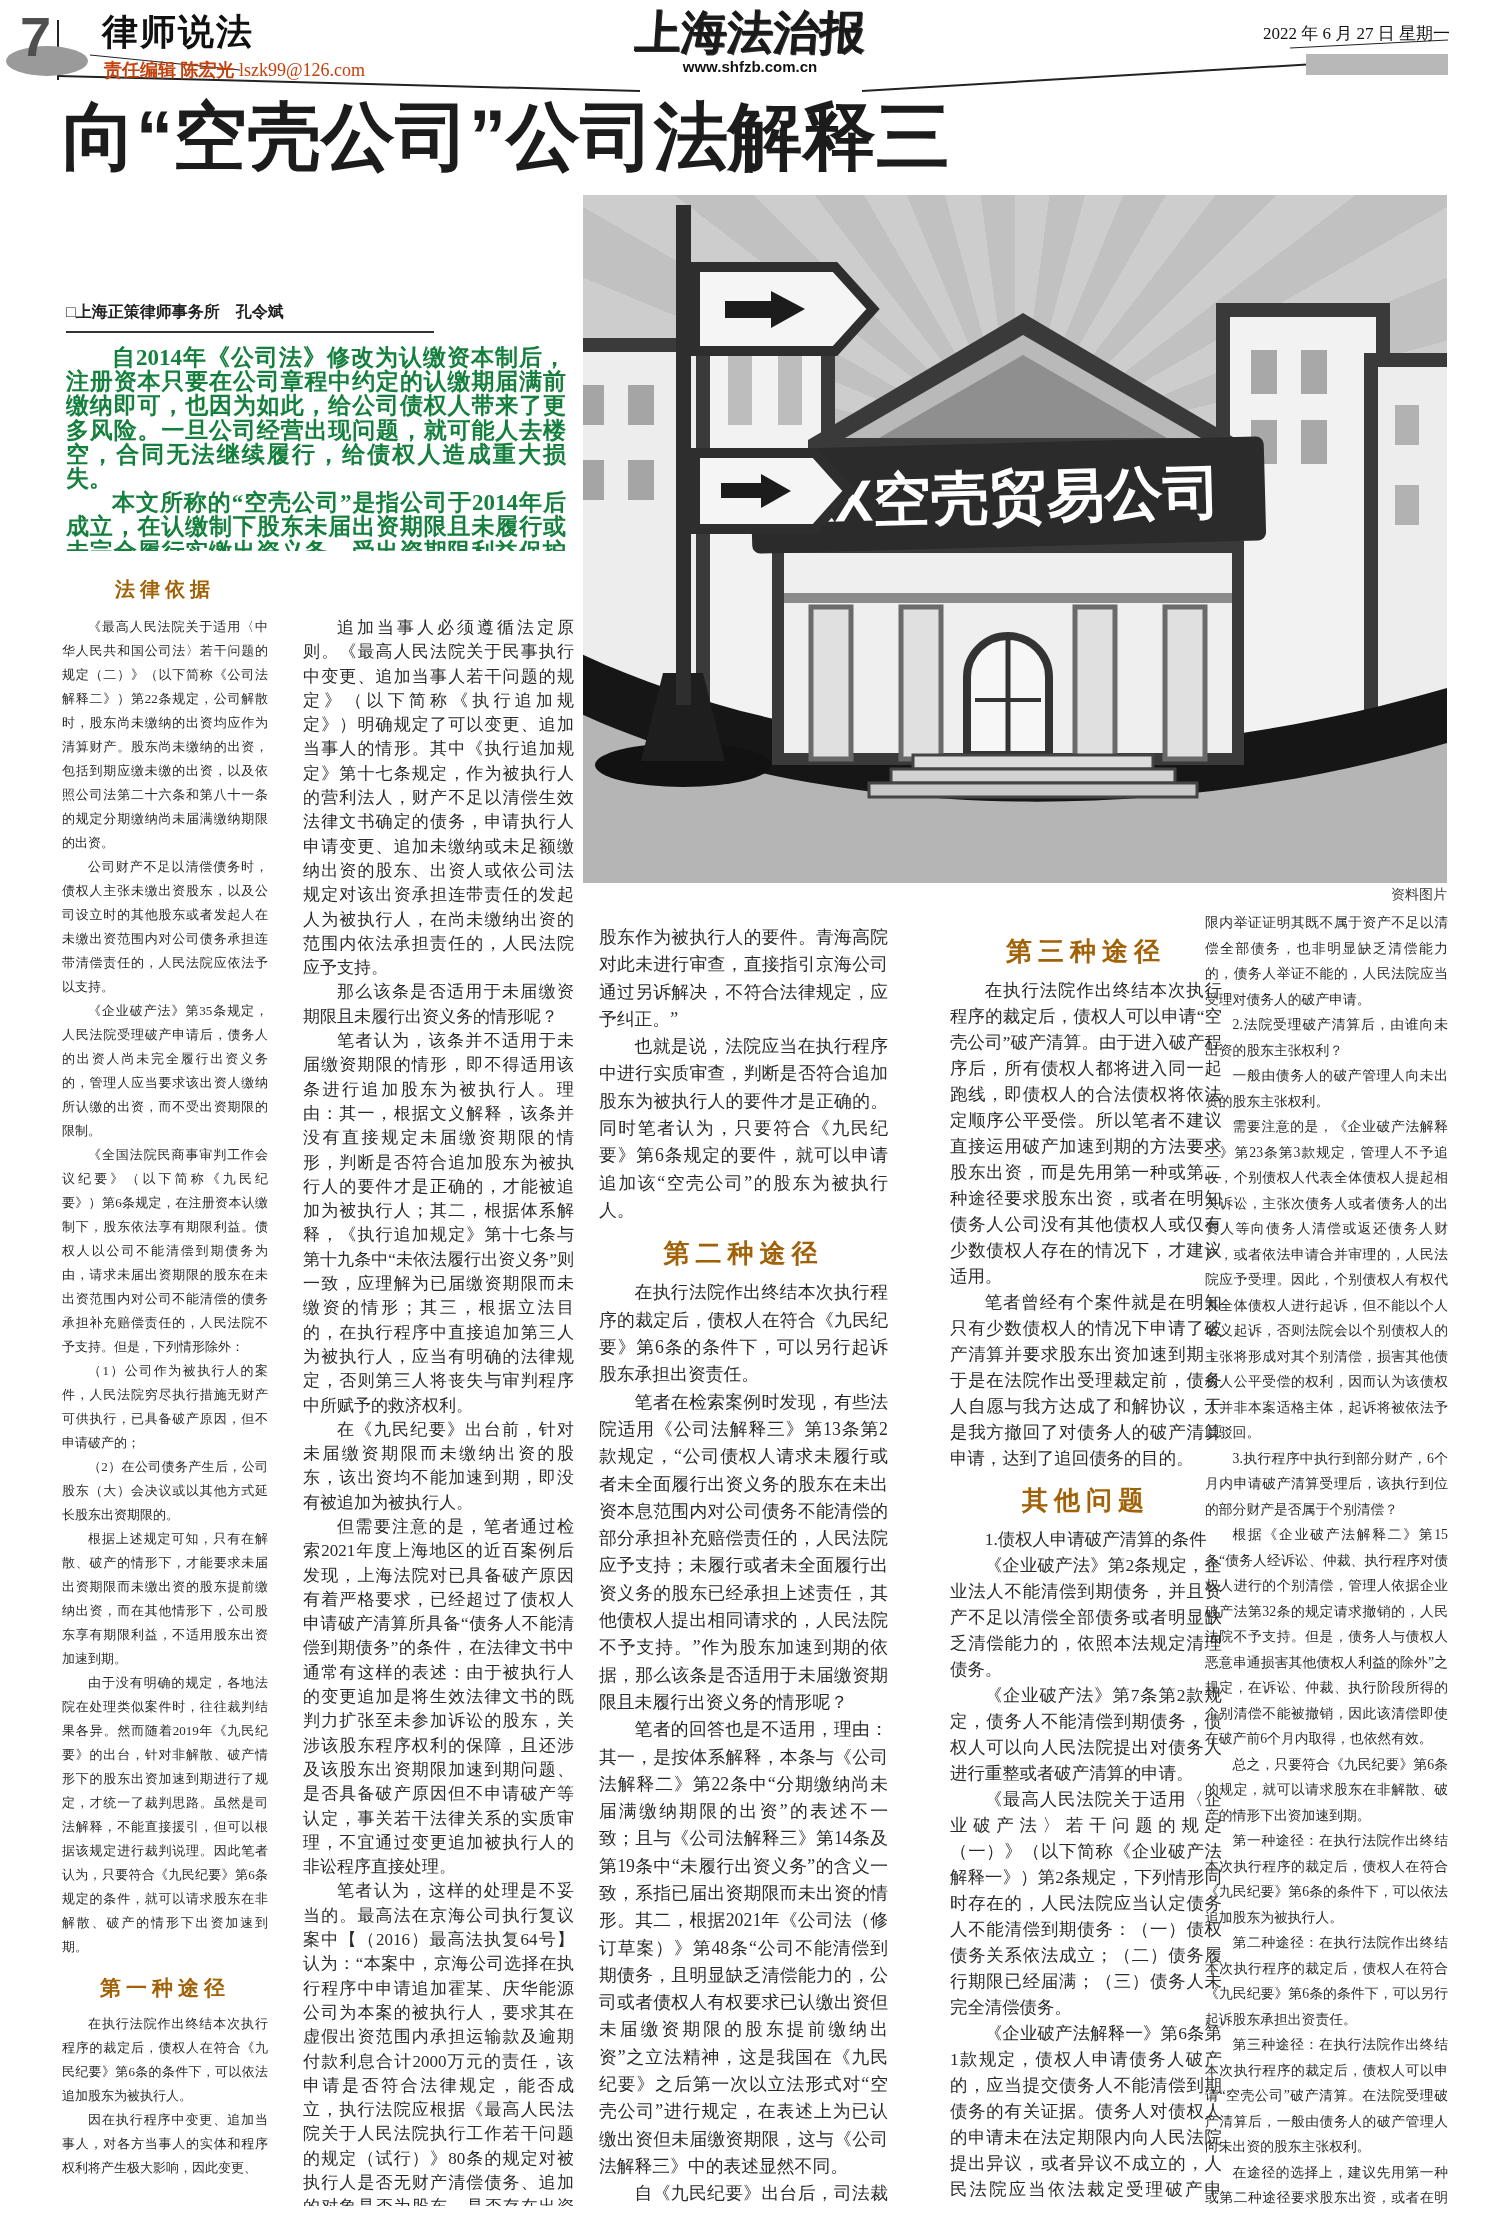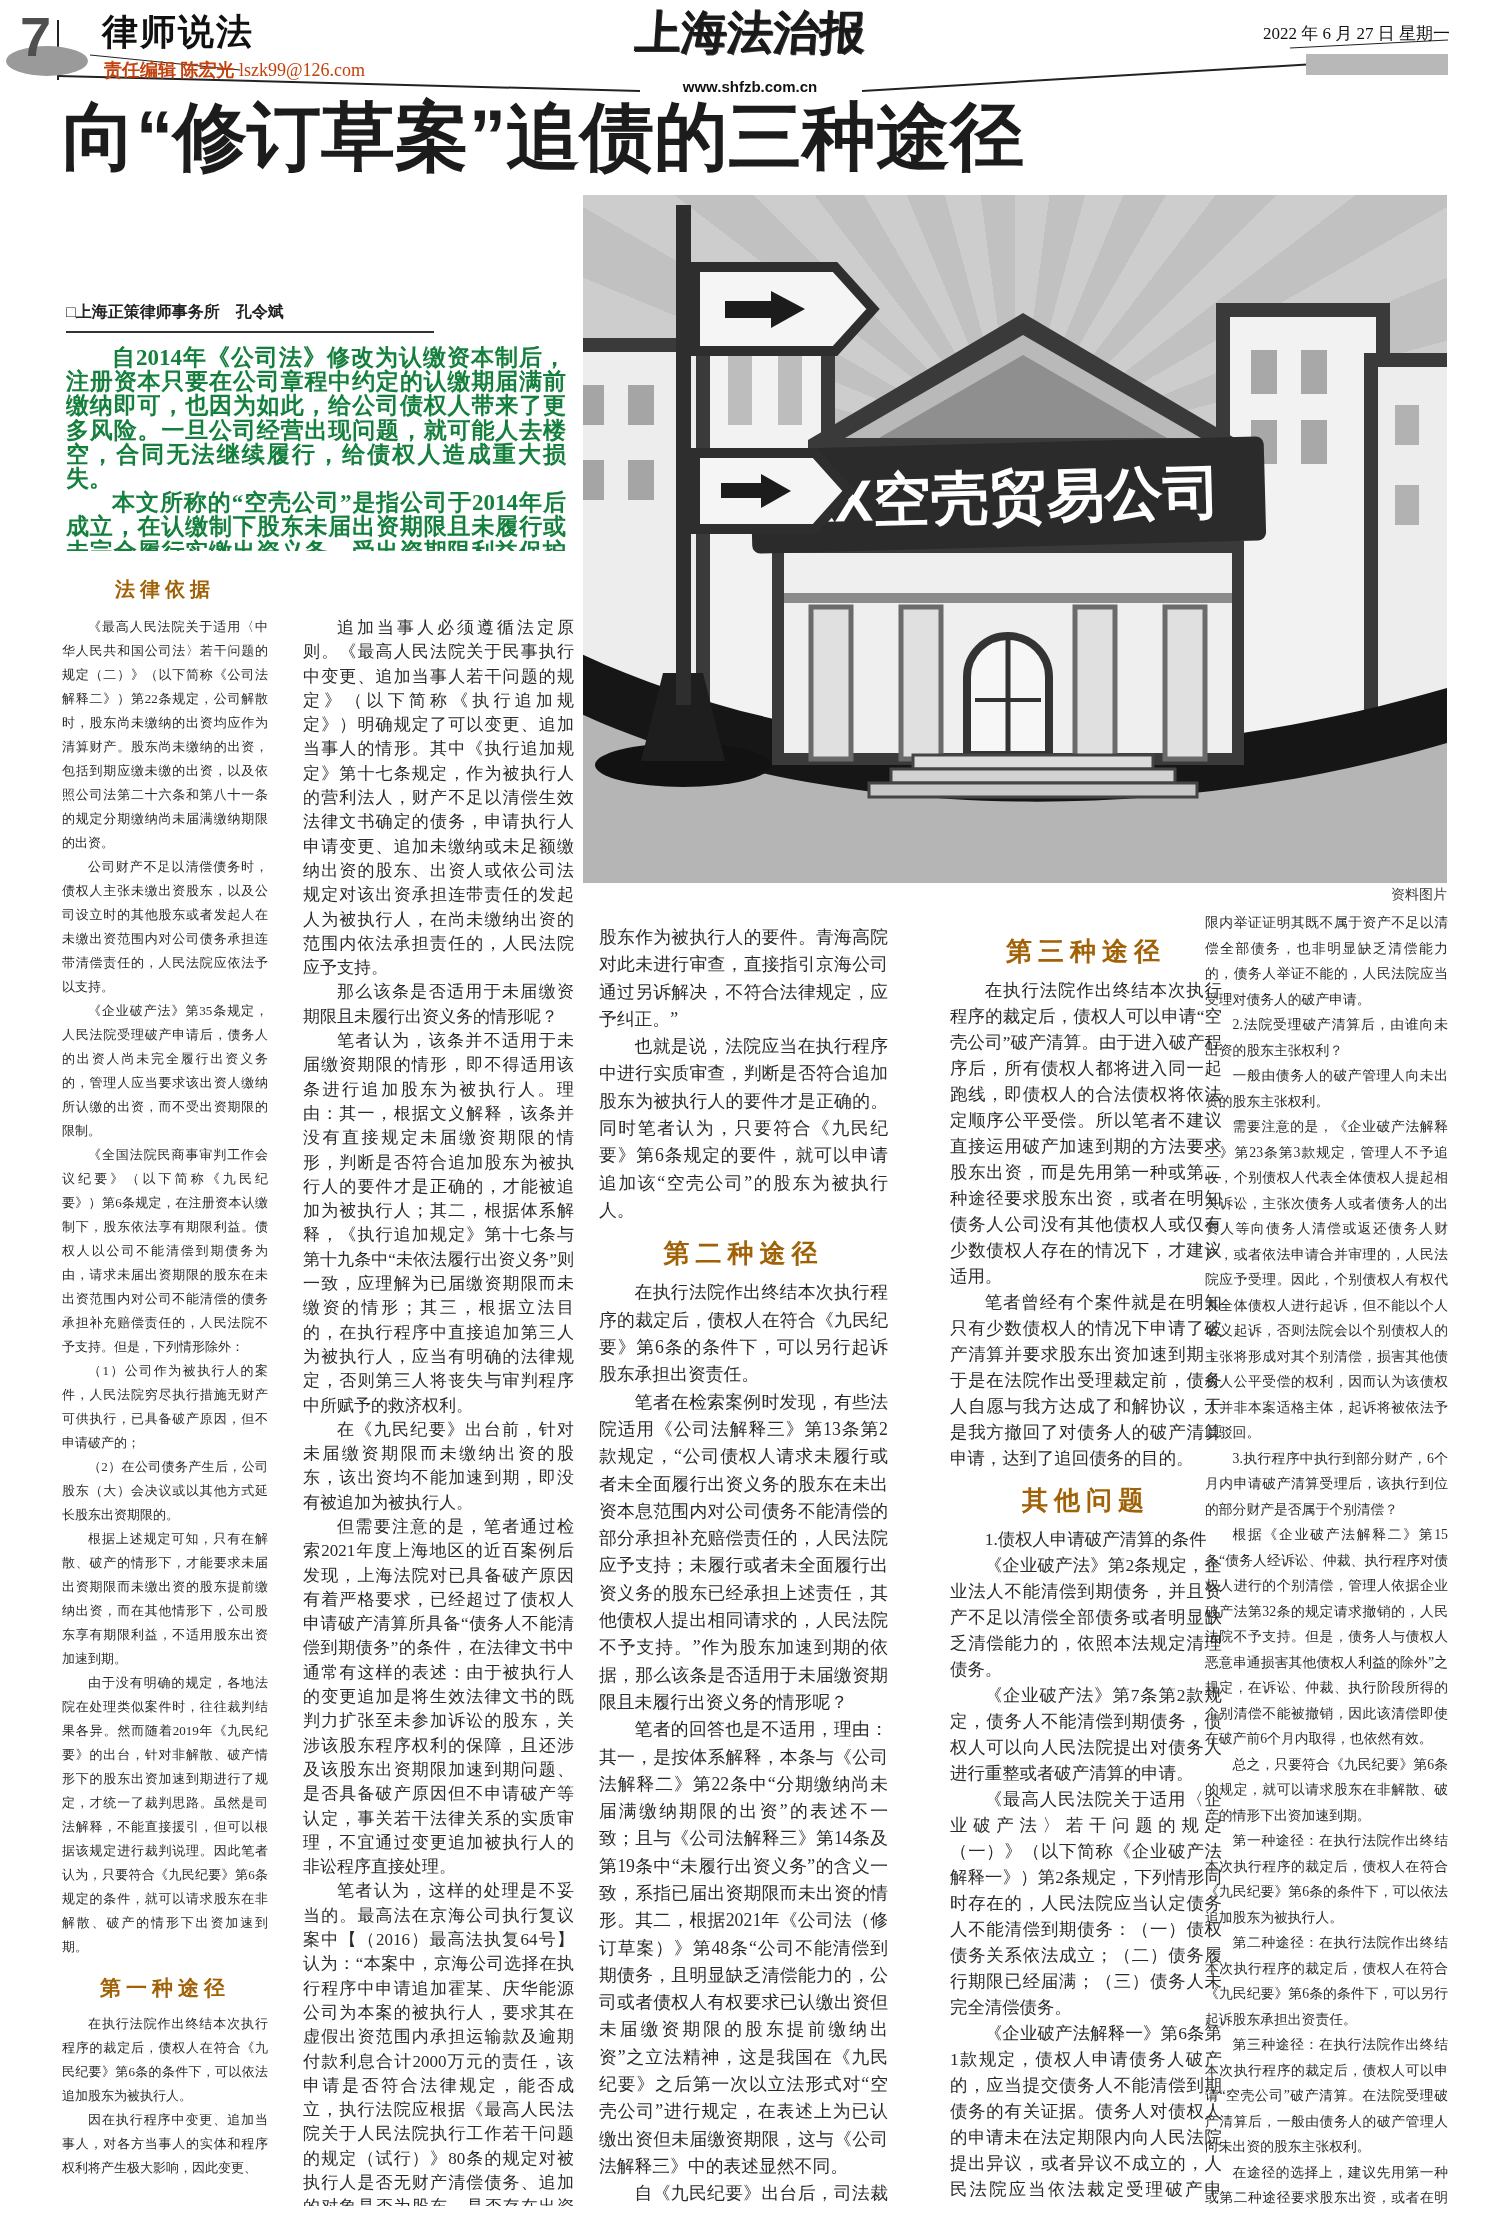--- a/index.html
+++ b/index.html
@@ -19,7 +19,7 @@
             font-weight:900;font-size:46px;color:#1a1a1a;transform:skewX(-4deg);
             font-family:"Liberation Serif","DejaVu Serif",serif;text-shadow:1px 1px 0 #333;}
   #website{position:absolute;left:600px;top:58px;width:300px;text-align:center;
-            font-family:"Liberation Sans",sans-serif;font-weight:bold;font-size:15px;color:#111;margin-top:20px;}
+            font-family:"Liberation Sans",sans-serif;font-weight:bold;font-size:15px;color:#111;}
   #date-line{position:absolute;right:50px;top:22px;font-size:17px;color:#111;}
   #date-bar{position:absolute;left:1306px;top:54px;width:142px;height:21px;background:#b8b8b8;}
   #hdr svg{position:absolute;left:0;top:0;}

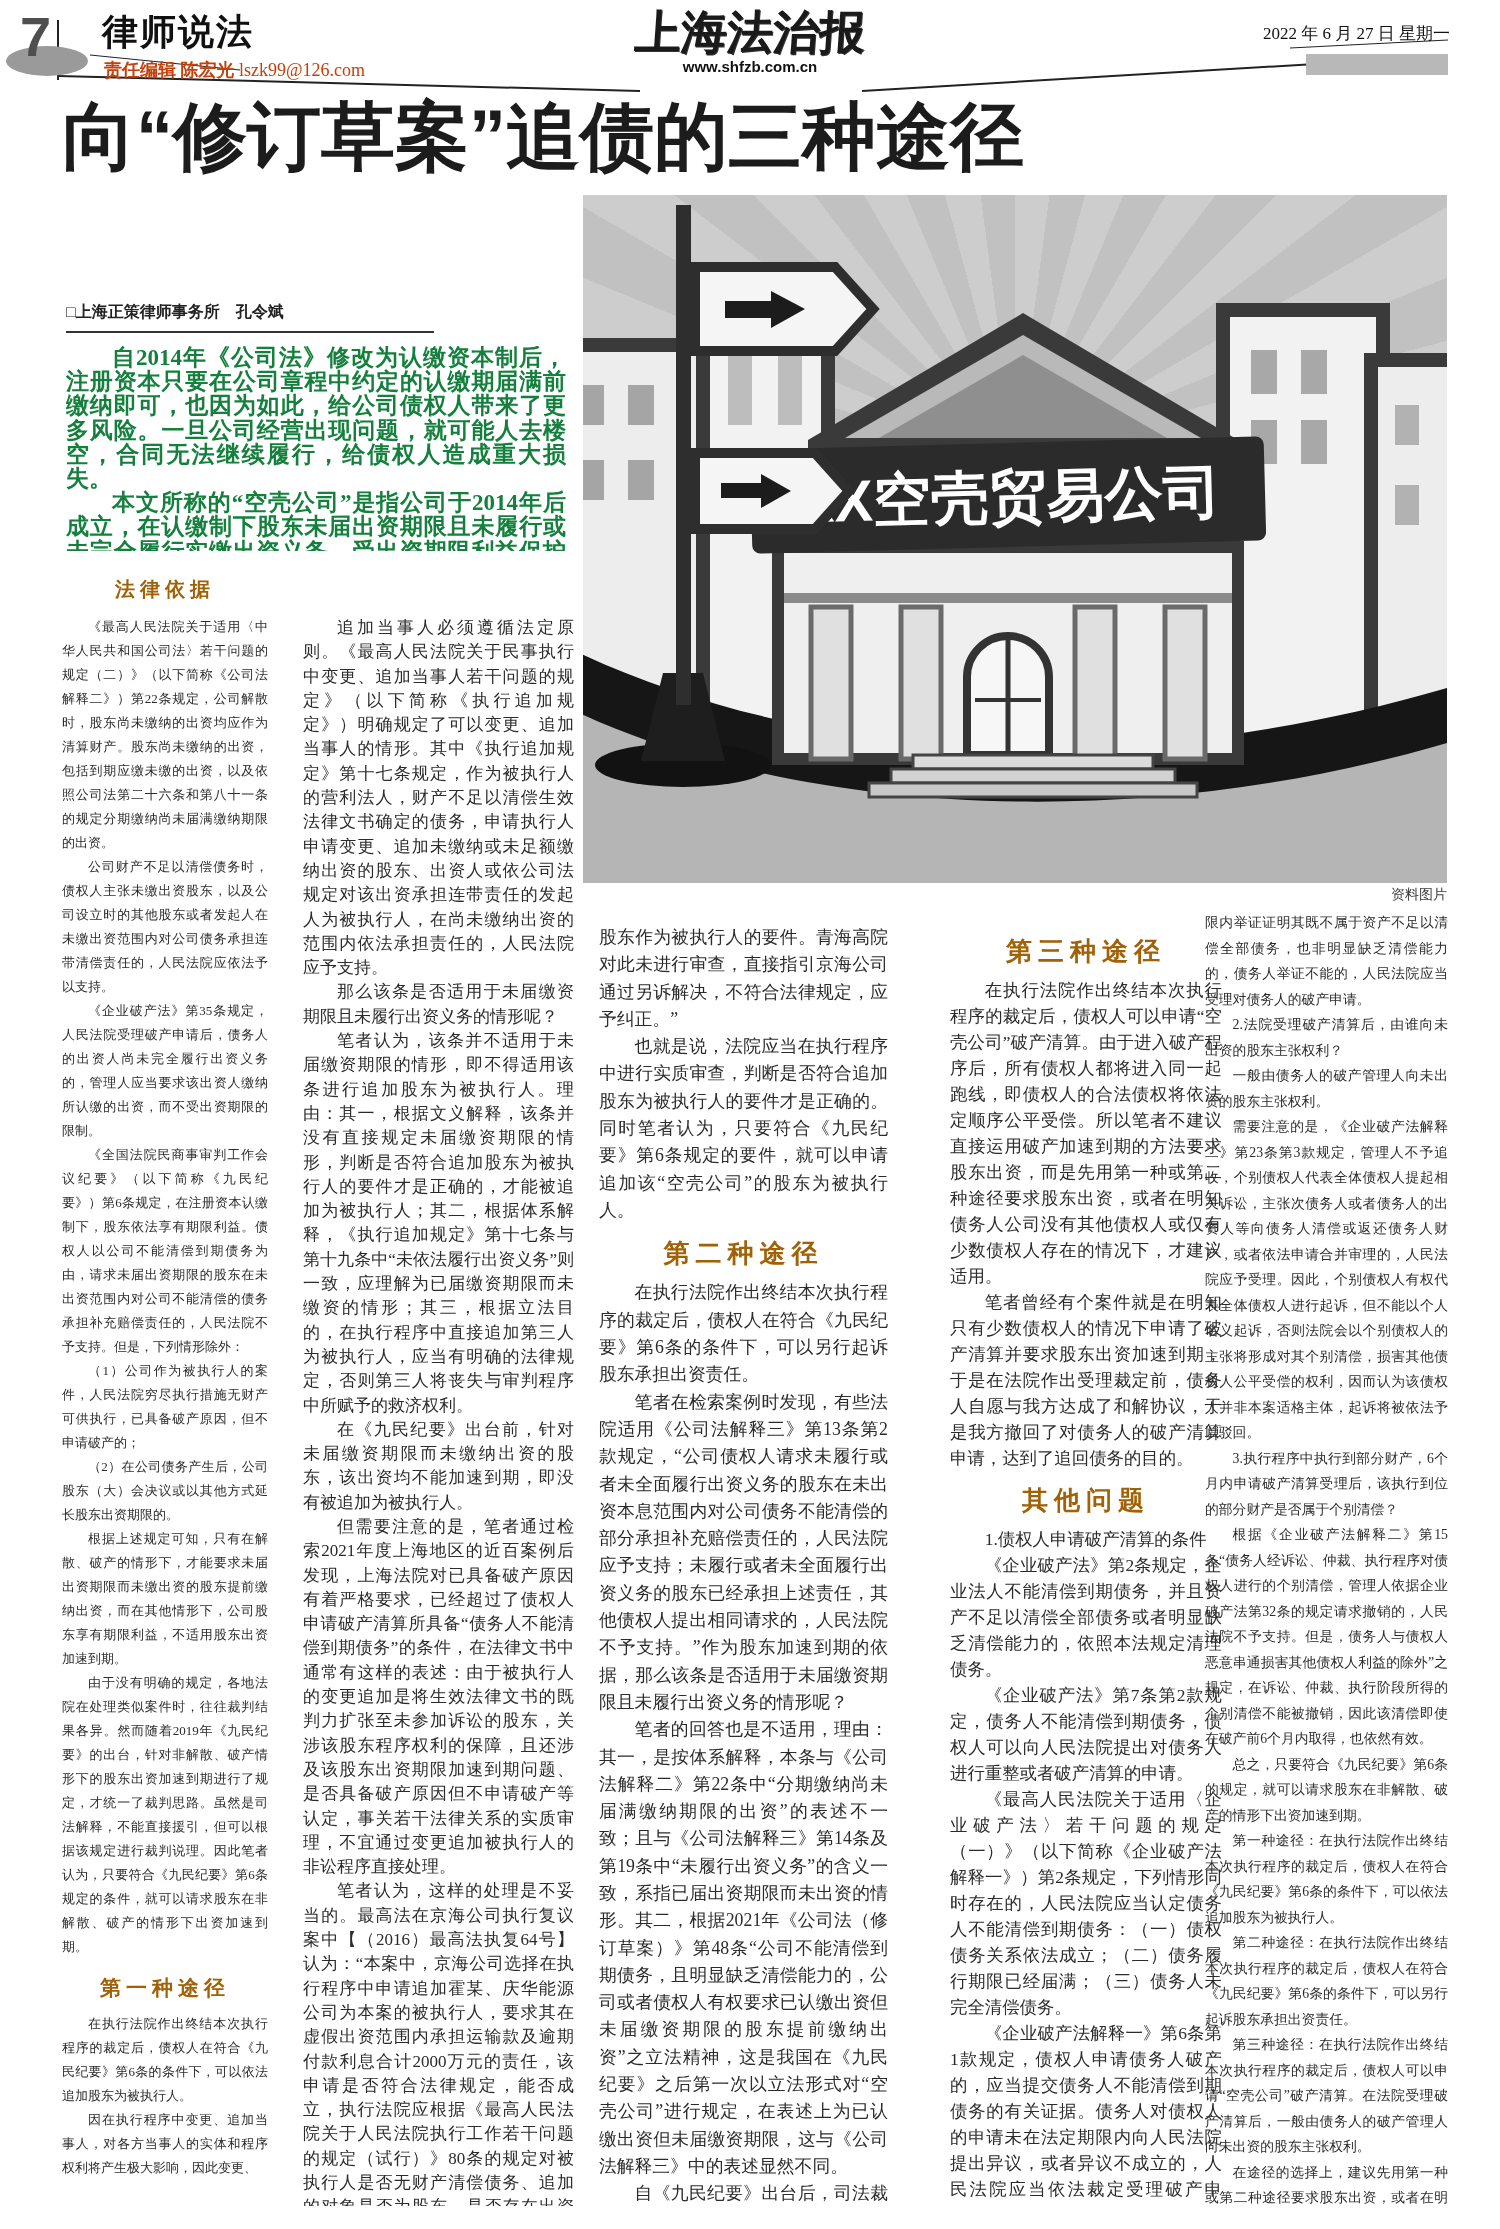--- a/index.html
+++ b/index.html
@@ -79,7 +79,7 @@
     <div id="date-bar"></div>
   </div>
 
-  <div id="headline">向“修订草案”追债的三种途径</div>
+  <div id="headline">向“空壳公司”公司法解释三</div>
   <div id="byline">□上海正策律师事务所　孔令斌</div>
   <div id="byline-rule"></div>
   <div id="intro">

